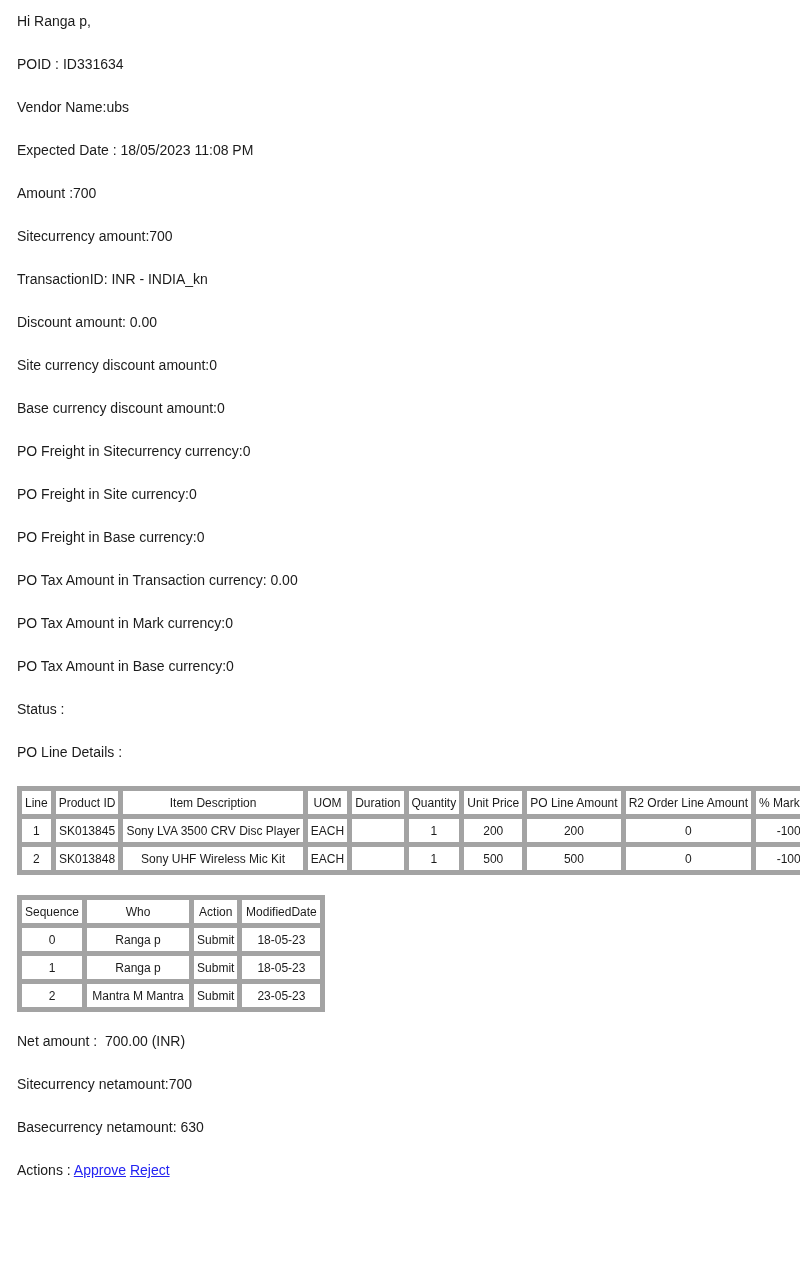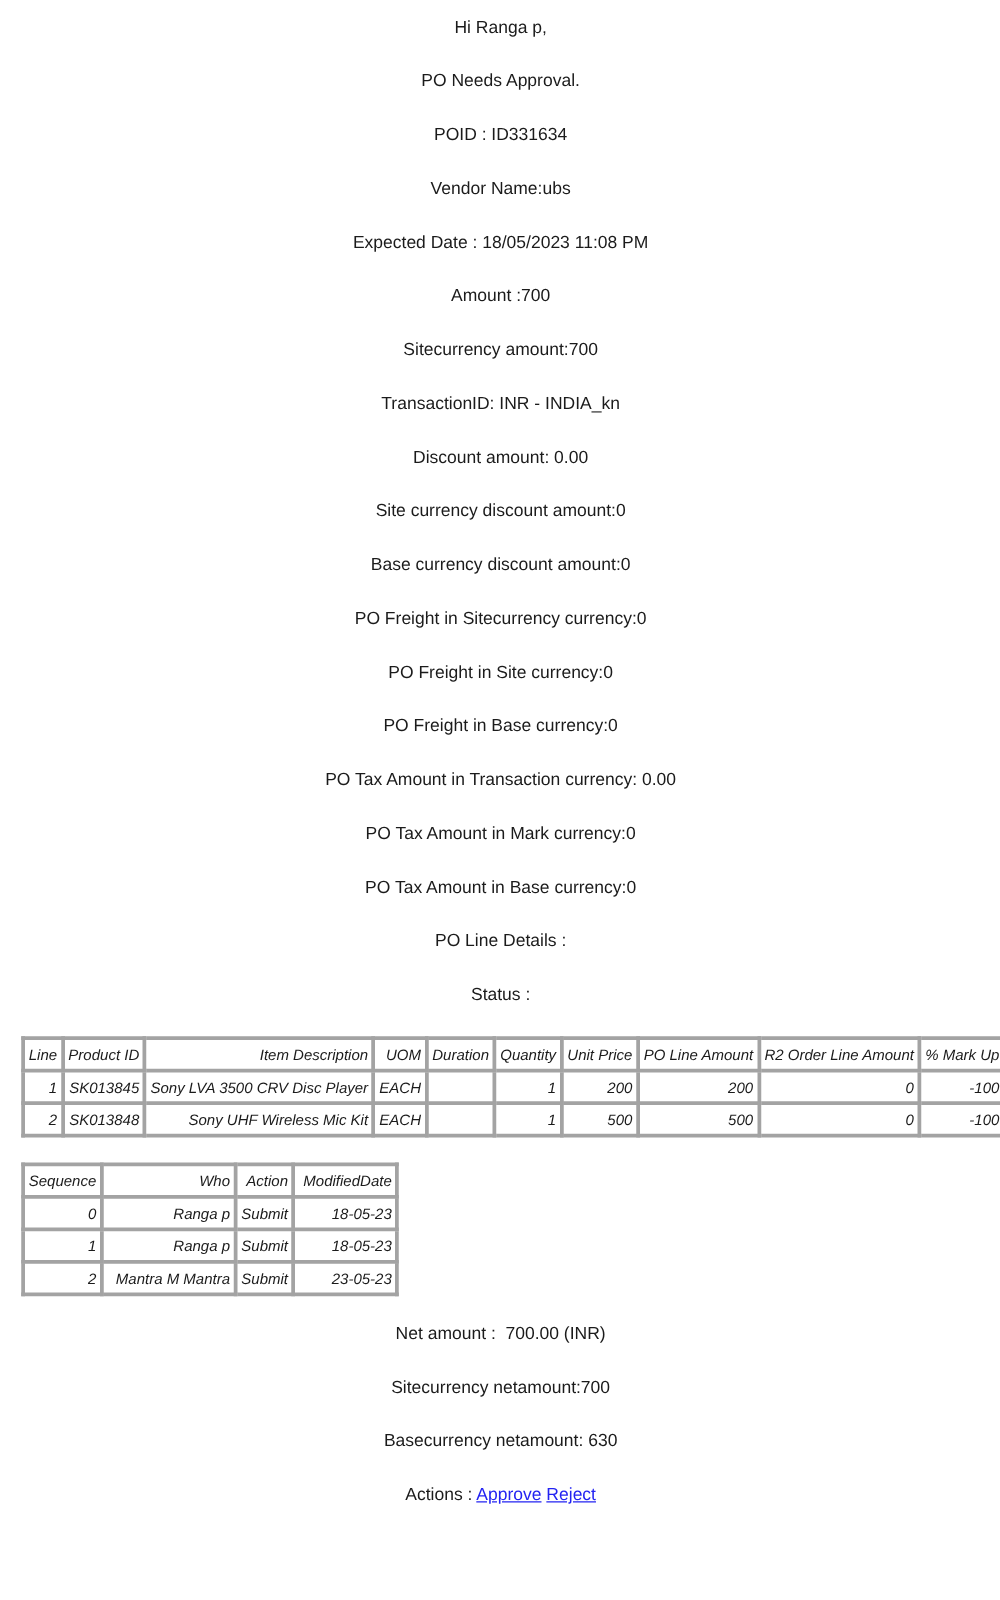--- a/index.html
+++ b/index.html
@@ -21,7 +21,6 @@
     font-size: 14px;
     line-height: 19px;
     white-space: pre-wrap;
-    text-align: center;
   }
   table.po-table {
     border-collapse: collapse;

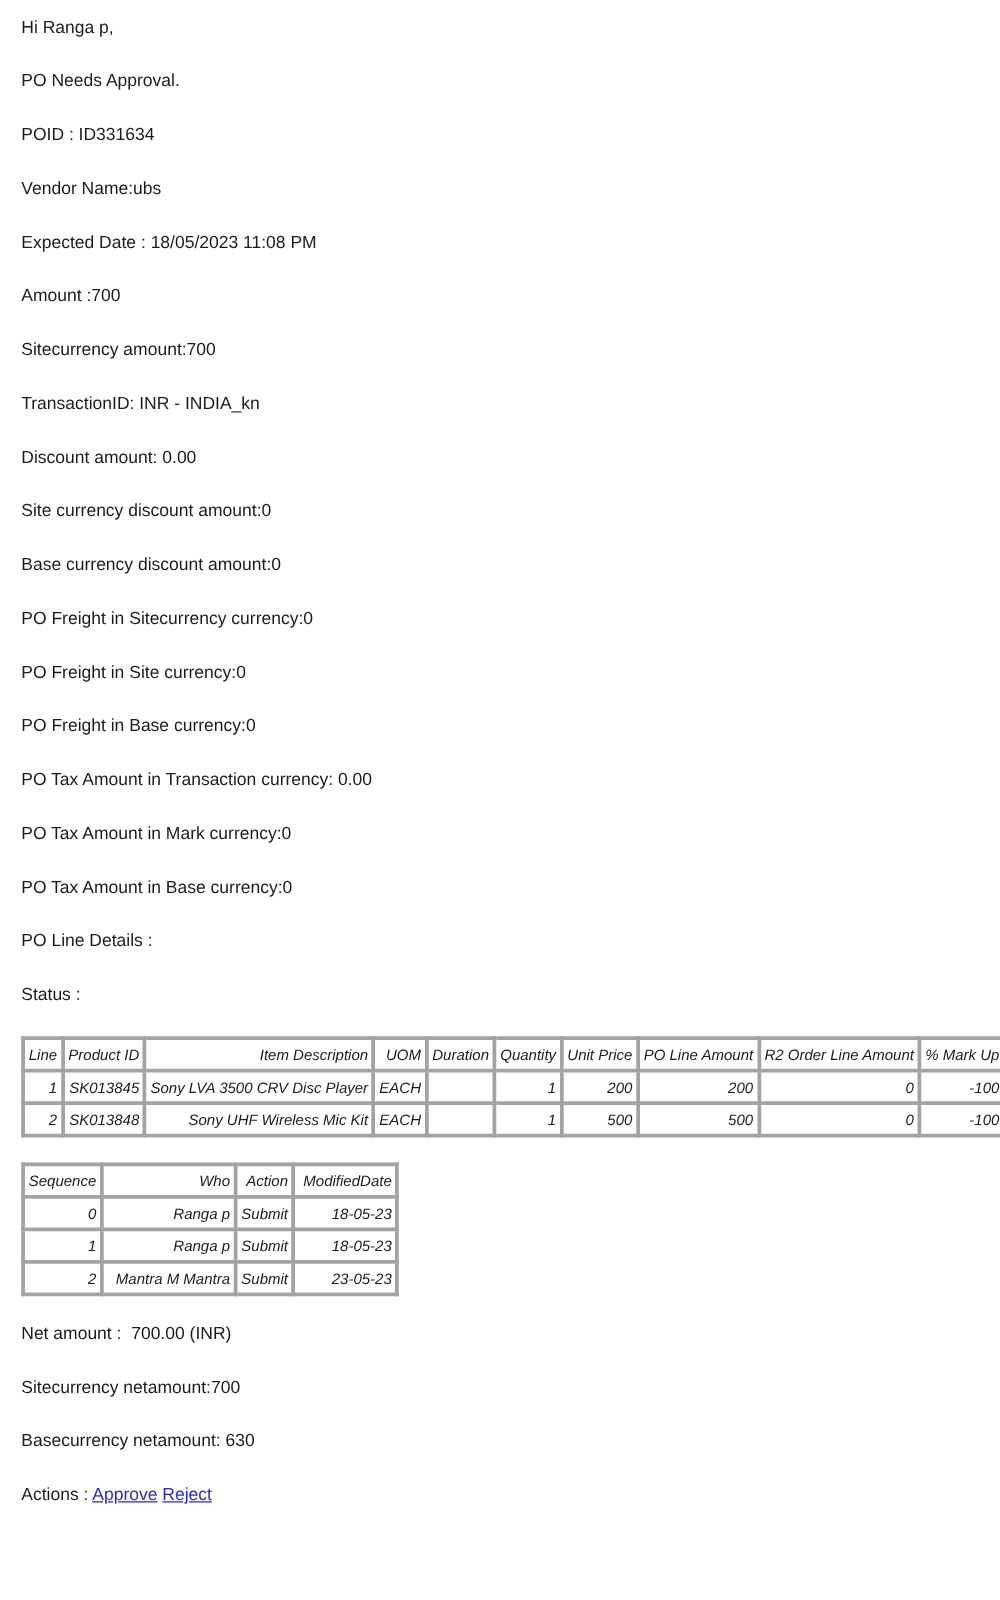--- a/index.html
+++ b/index.html
@@ -52,7 +52,6 @@
 <div class="email-body">
 
   <p class="line">Hi Ranga p,</p>
-  <p class="line">PO Needs Approval.</p>
   <p class="line">POID : ID331634</p>
   <p class="line">Vendor Name:ubs</p>
   <p class="line">Expected Date : 18/05/2023 11:08 PM</p>

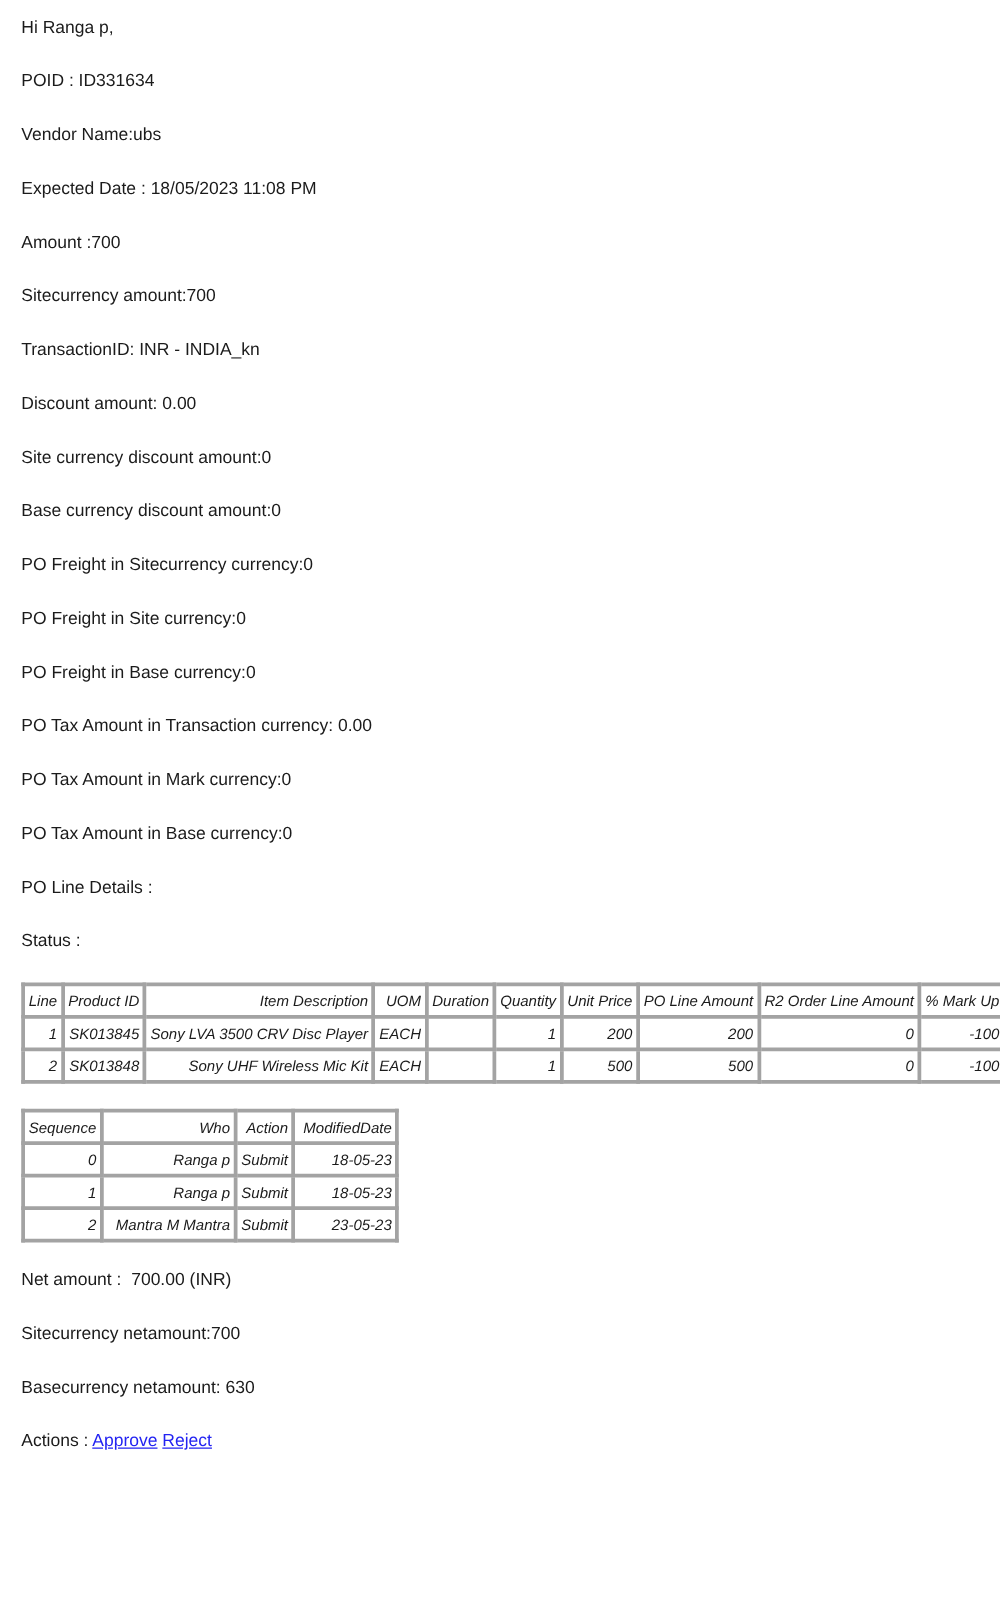--- a/index.html
+++ b/index.html
@@ -67,9 +67,9 @@
   <p class="line">PO Tax Amount in Transaction currency: 0.00</p>
   <p class="line">PO Tax Amount in Mark currency:0</p>
   <p class="line">PO Tax Amount in Base currency:0</p>
+  <p class="line">Status :</p>
+
   <p class="line">PO Line Details :</p>
-
-  <p class="line">Status :</p>
 
   <table class="po-table">
     <colgroup>

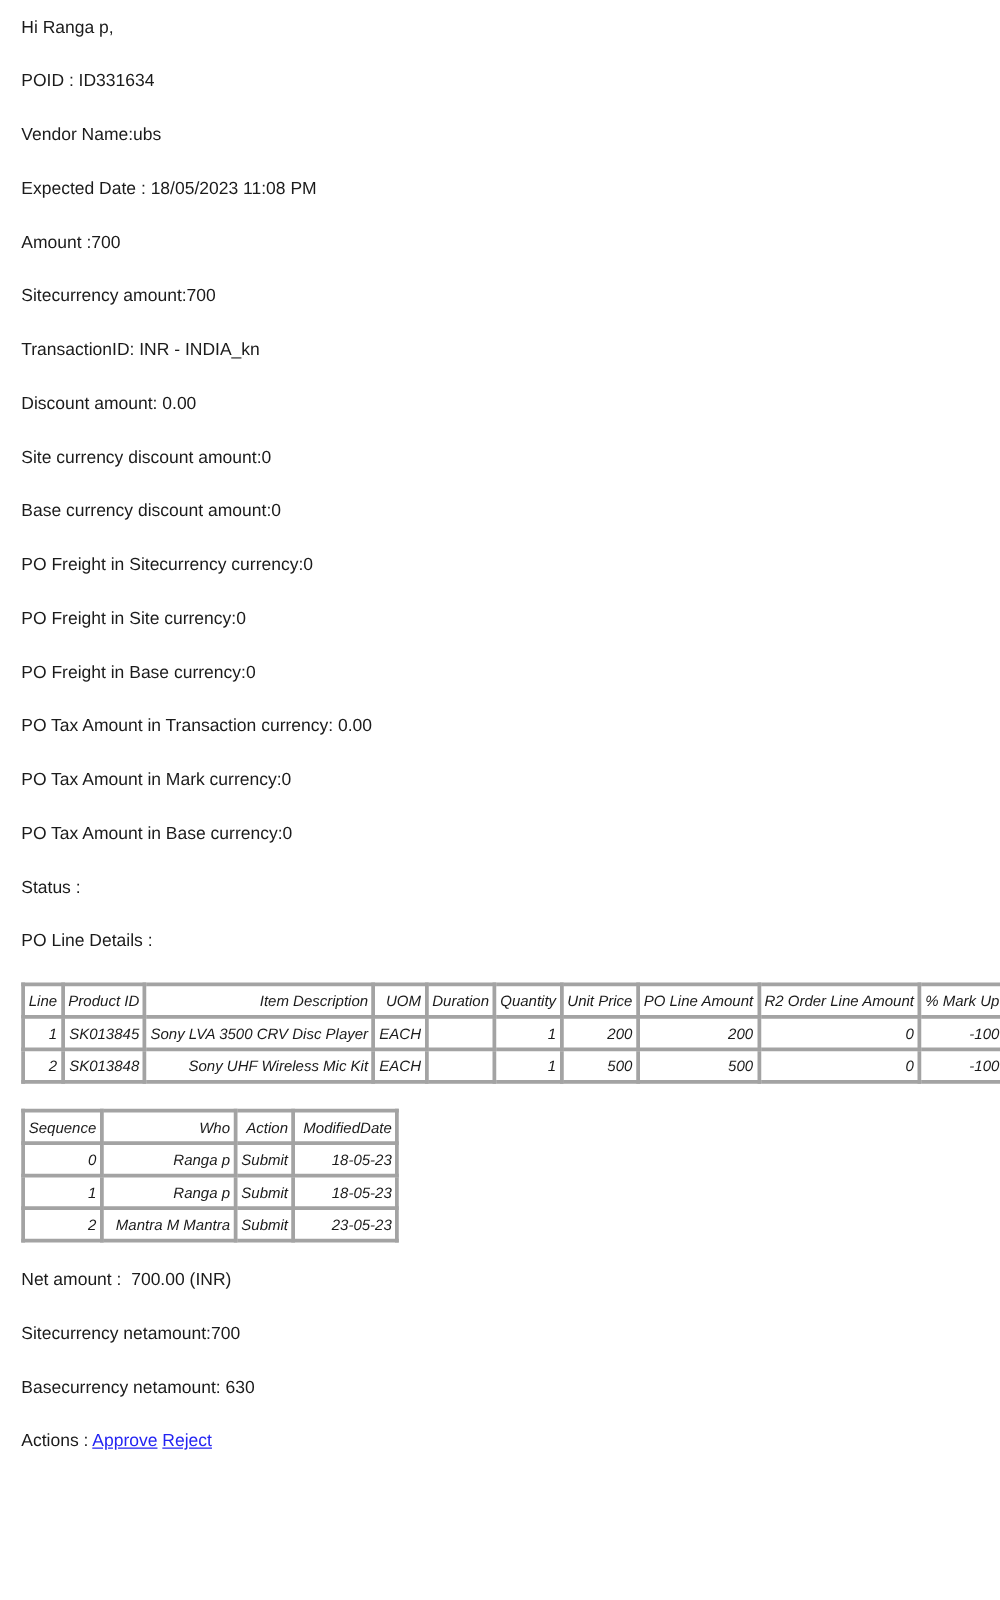--- a/index.html
+++ b/index.html
@@ -30,16 +30,15 @@
   }
   table.po-table th,
   table.po-table td {
-    border: 3px solid #a3a3a3;
+    border: 5px solid #a3a3a3;
     font-size: 12px;
     font-weight: normal;
-    text-align: right;
+    text-align: center;
     vertical-align: middle;
     height: 23px;
     padding: 0 3px;
     overflow: hidden;
     white-space: nowrap;
-    font-style: italic;
   }
   a.action-link {
     color: #2323f2;

